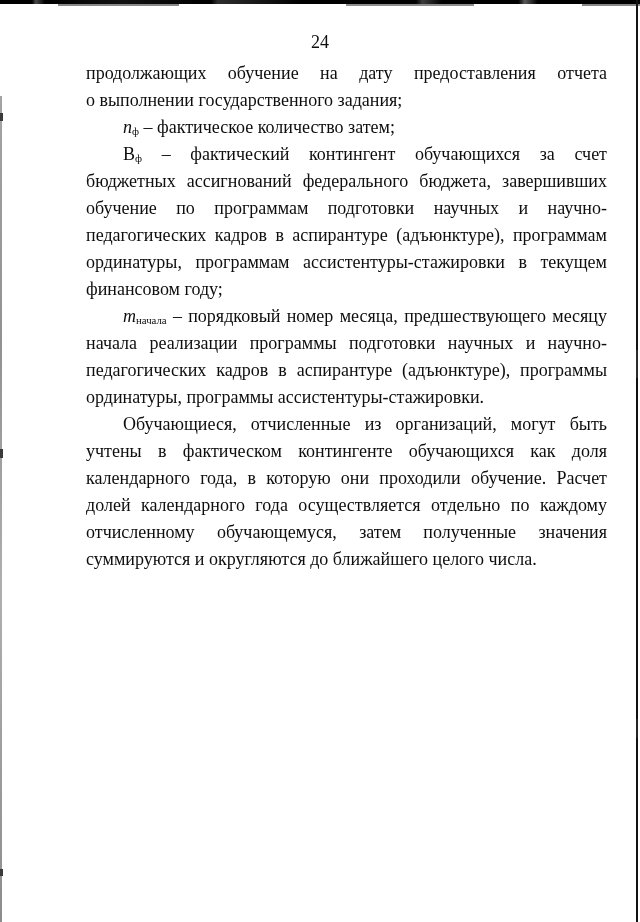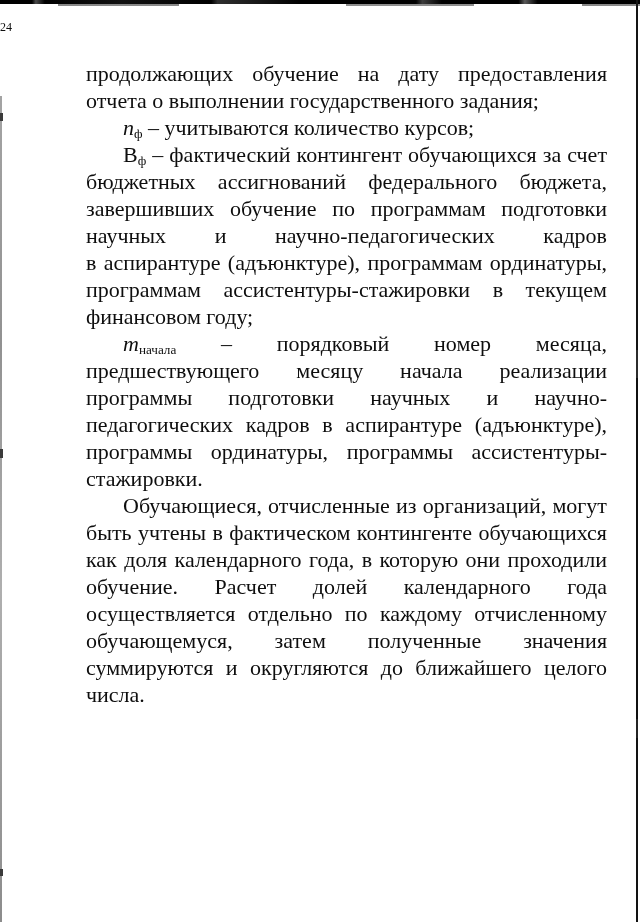--- a/index.html
+++ b/index.html
@@ -42,8 +42,8 @@
 
   
   .page-number{
-    position:absolute;top:20px;left:0;width:100%;
-    text-align:left;font-size:12px;
+    position:absolute;top:32px;left:0;width:100%;
+    text-align:center;font-size:18px;
   }
   .content{
     position:absolute;top:60px;left:86px;width:521px;

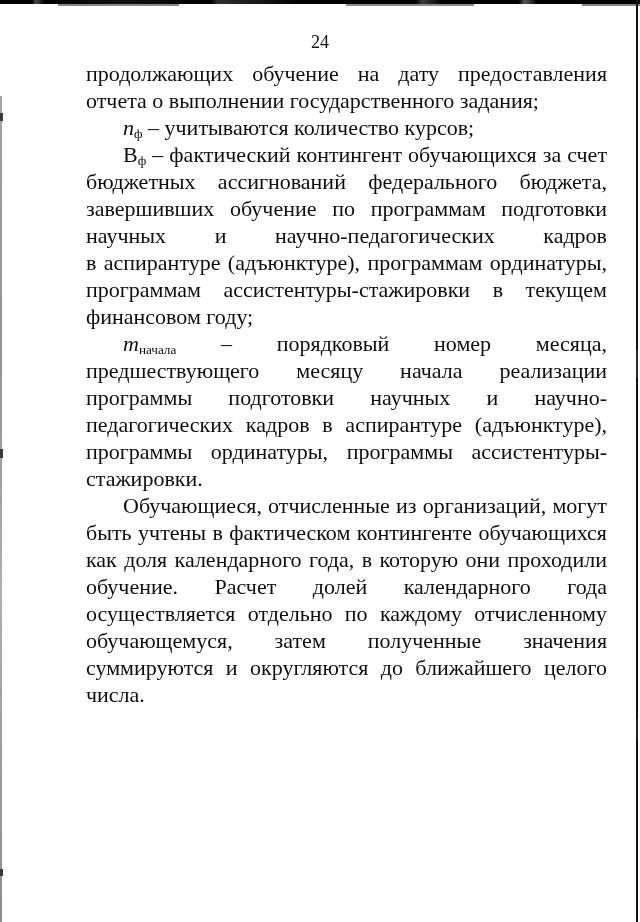--- a/index.html
+++ b/index.html
@@ -47,7 +47,7 @@
   }
   .content{
     position:absolute;top:60px;left:86px;width:521px;
-    font-size:22px;line-height:27px;
+    font-size:18px;line-height:27px;
     text-align:justify;text-justify:inter-word;
   }
   .para{margin:0;padding:0;}

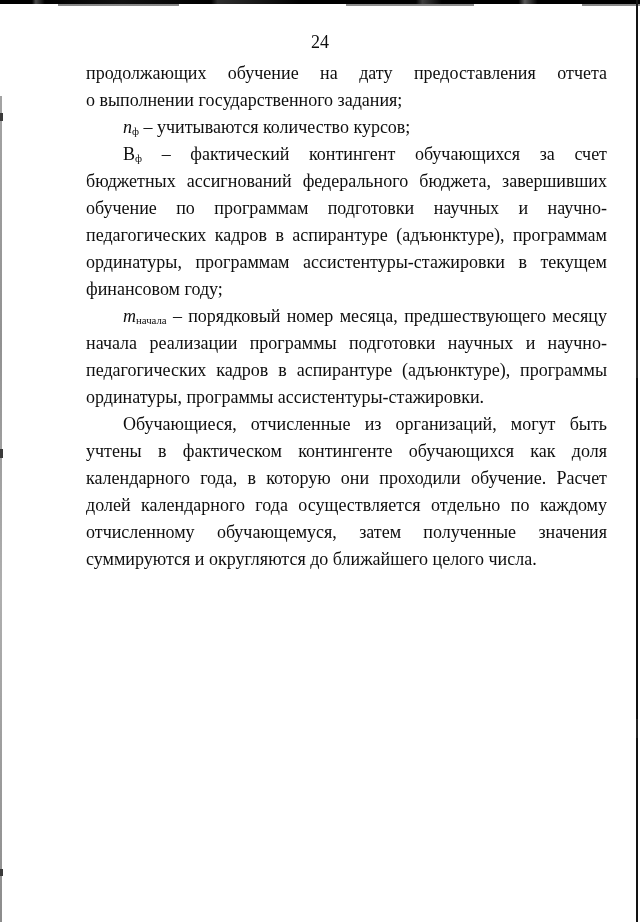--- a/index.html
+++ b/index.html
@@ -70,7 +70,7 @@
 
   <div class="content">
       <p class="para"><span>продолжающих обучение на дату предоставления отчета о&nbsp;выполнении государственного задания;</span></p>
-      <p class="para indent"><i>n</i><sub>ф</sub><span> – учитываются количество курсов;</span></p>
+      <p class="para indent"><i>n</i><sub>ф</sub><span> – фактическое количество затем;</span></p>
       <p class="para indent"><span>В</span><sub>ф</sub><span> – фактический контингент обучающихся за счет бюджетных ассигнований федерального бюджета, завершивших обучение по программам подготовки научных и&nbsp;научно-педагогических кадров в&nbsp;аспирантуре (адъюнктуре), программам ординатуры, программам ассистентуры-стажировки в&nbsp;текущем финансовом году;</span></p>
       <p class="para indent"><i>m</i><sub>начала</sub><span> – порядковый номер месяца, предшествующего месяцу начала реализации программы подготовки научных и&nbsp;научно-педагогических кадров в&nbsp;аспирантуре (адъюнктуре), программы ординатуры, программы ассистентуры-стажировки.</span></p>
       <p class="para indent"><span>Обучающиеся, отчисленные из организаций, могут быть учтены в&nbsp;фактическом контингенте обучающихся как доля календарного года, в&nbsp;которую они проходили обучение. Расчет долей календарного года осуществляется отдельно по каждому отчисленному обучающемуся, затем полученные значения суммируются и&nbsp;округляются до ближайшего целого числа.</span></p>

